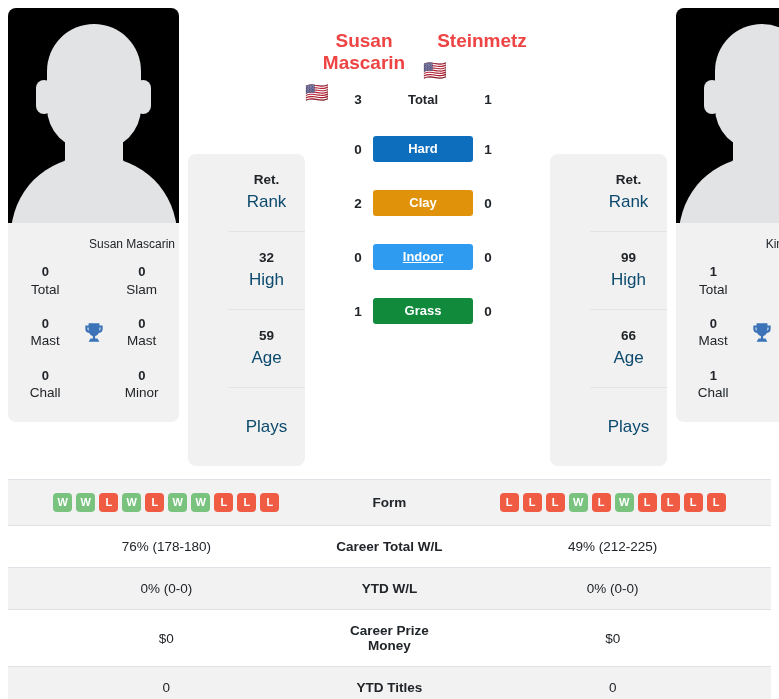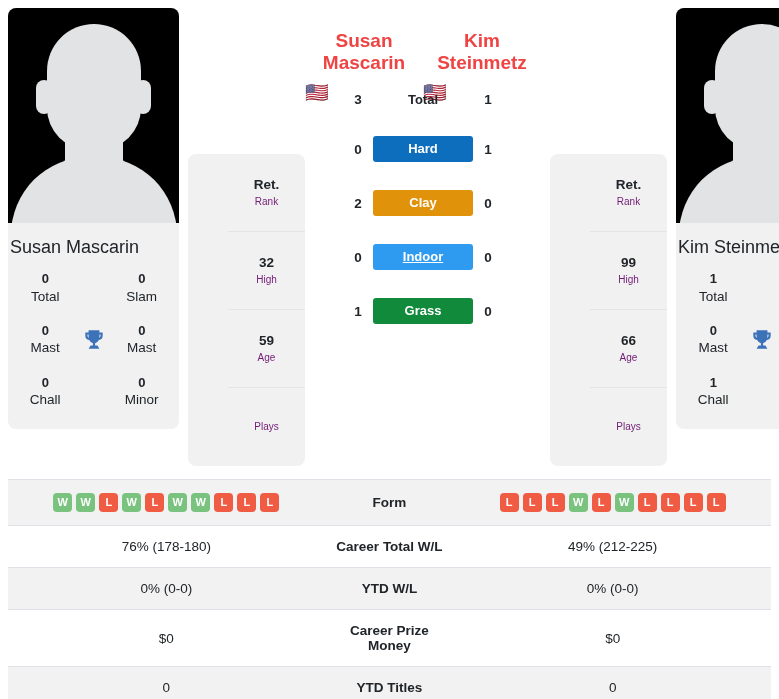--- a/index.html
+++ b/index.html
@@ -333,7 +333,6 @@
           </div>
           <div>
             <div class="pname">
-              <div>Kim</div>
               <div>Steinmetz</div>
             </div>
             <span class="flag">🇺🇸</span>

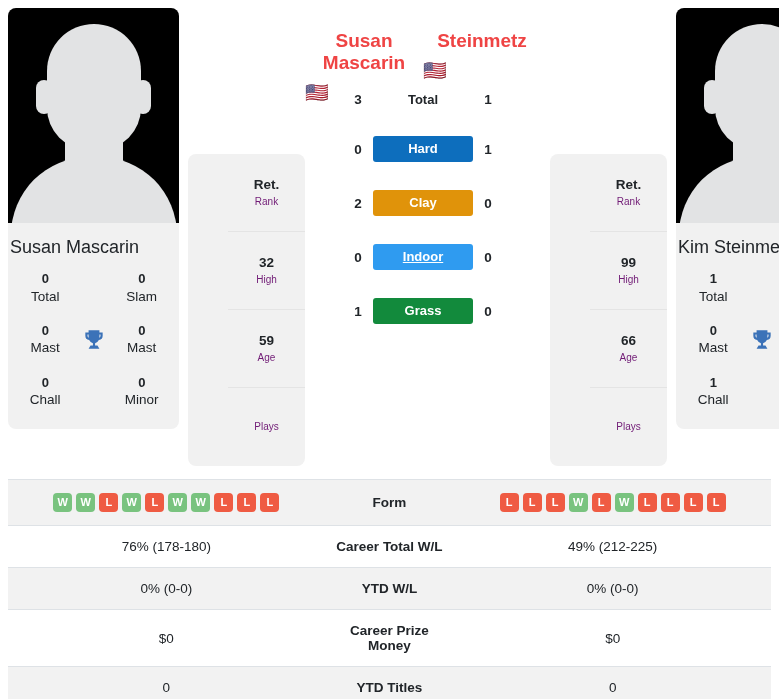--- a/index.html
+++ b/index.html
@@ -132,8 +132,8 @@
     line-height: 1.4;
   }
   .info-lab {
-    font-size: 10px;
-    color: #701a75;
+    font-size: 17px;
+    color: #0c4a6e;
     line-height: 1.4;
   }
 

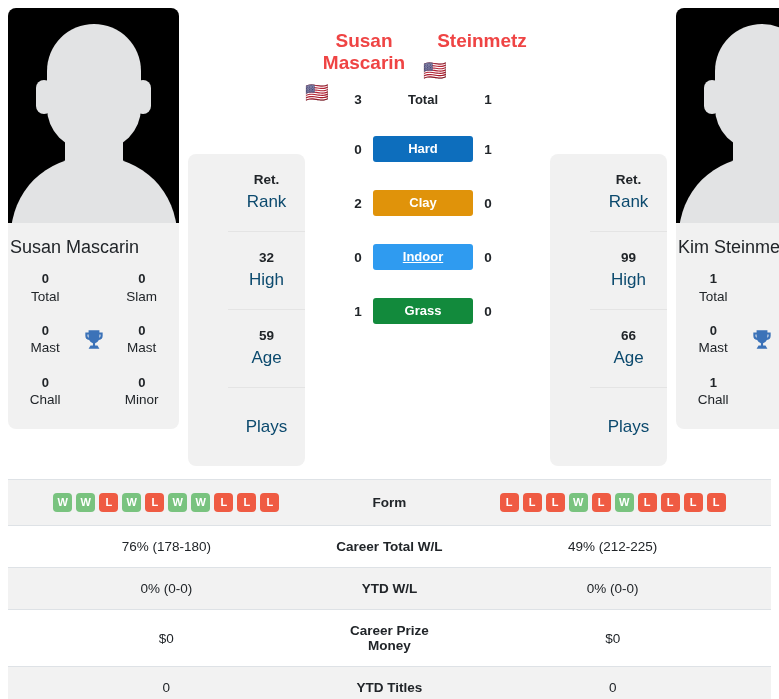--- a/index.html
+++ b/index.html
@@ -78,8 +78,8 @@
   .photo .ear.r { right: 28px; }
 
   .pc-name {
-    text-align: left;
-    font-size: 18px;
+    text-align: right;
+    font-size: 12px;
     color: #212529;
     padding: 14px 4px 12px 2px;
   }

